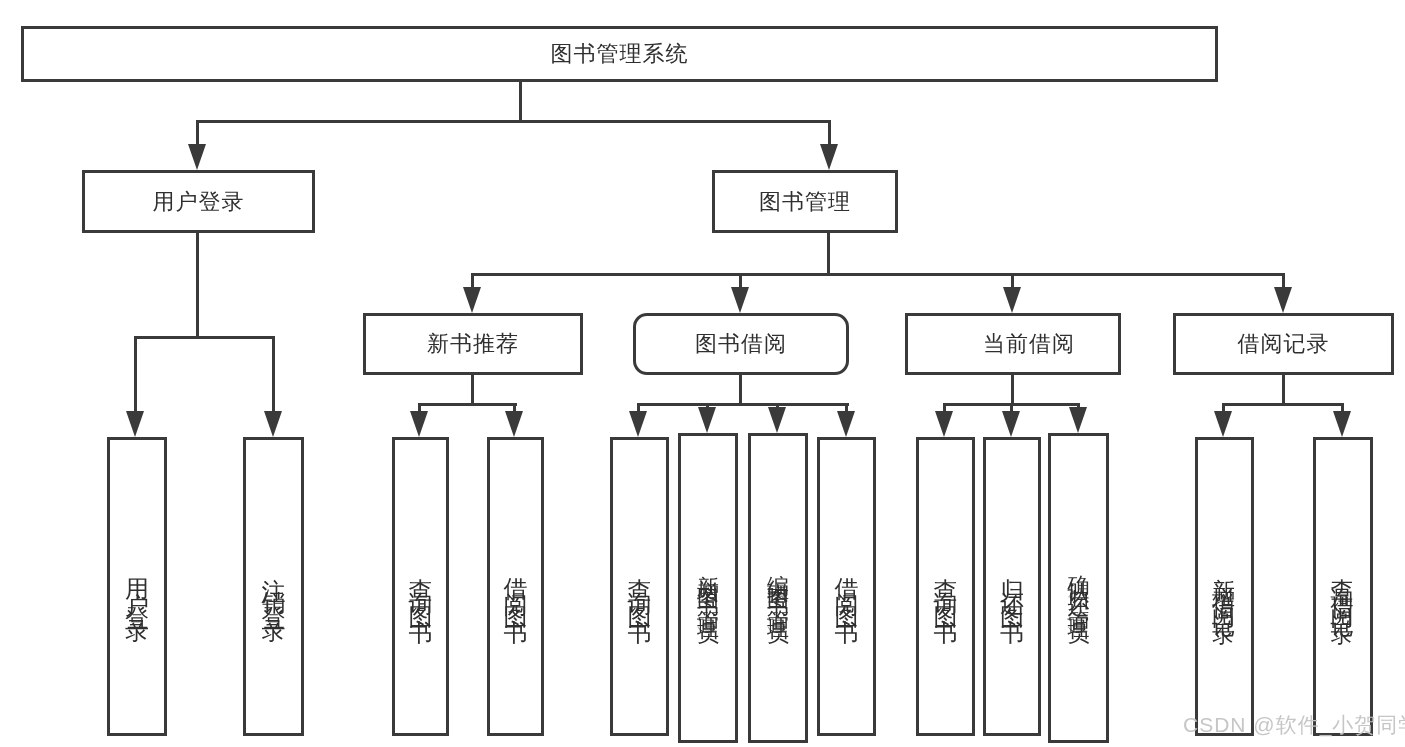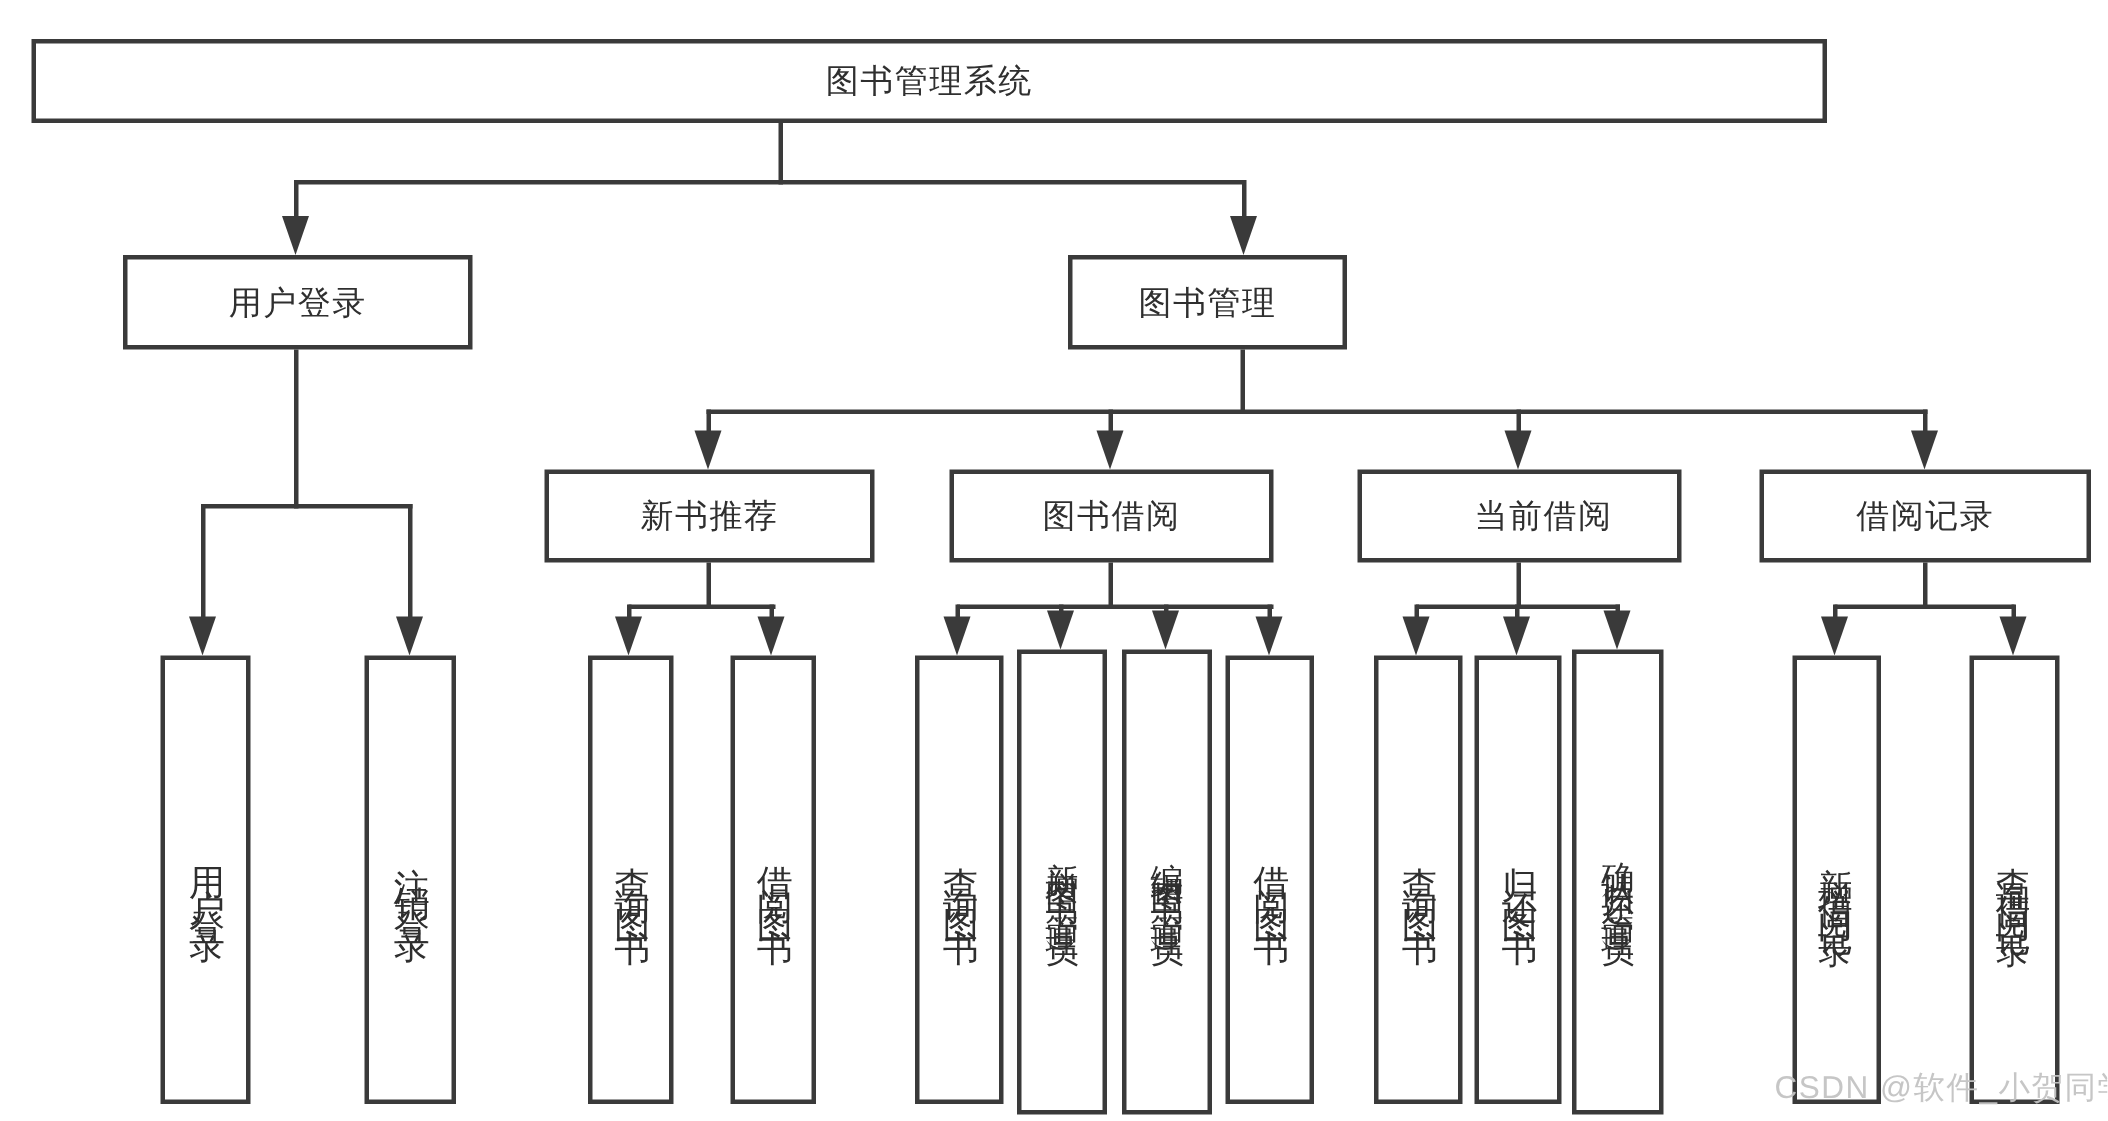--- a/index.html
+++ b/index.html
@@ -75,7 +75,7 @@
   <div class="box" style="left:363px;top:313px;width:220px;height:62px;">
     <span>新书推荐</span>
   </div>
-  <div class="box" style="left:633px;top:313px;width:216px;height:62px;">
+  <div class="box" style="left:633px;top:313px;width:216px;height:62px;border-radius:14px;">
     <span>图书借阅</span>
   </div>
   <div class="box" style="left:905px;top:313px;width:216px;height:62px;padding-left:32px;">

